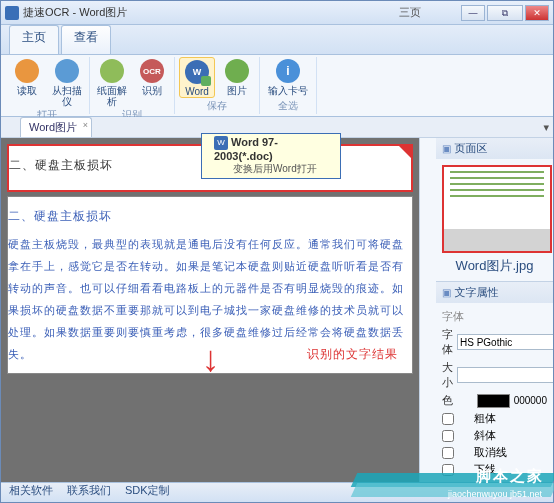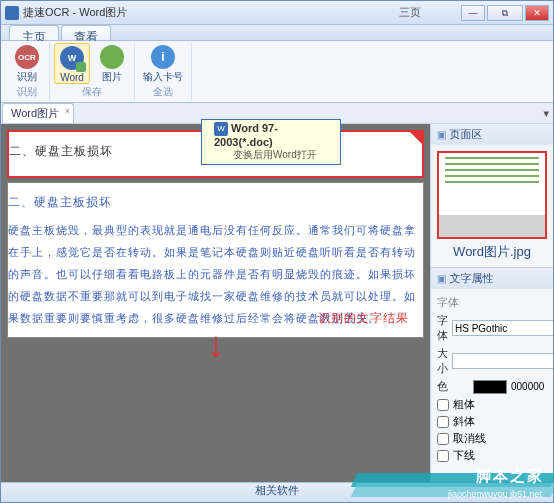--- a/index.html
+++ b/index.html
@@ -12,7 +12,7 @@
 .winbtn{width:24px;height:16px;background:linear-gradient(#f5f8fc,#d8e3f2);border:1px solid #9bb4d4;font-size:9px;text-align:center;line-height:14px;color:#336;}
 .winbtn.close{background:linear-gradient(#e88,#c33);color:#fff;}
 .winbtn.mid{width:36px;}
-.tabs{height:16px;background:linear-gradient(#e4edf9,#d2e1f4);display:flex;padding-left:8px;border-bottom:1px solid #a9c1de;text-align:right;}
+.tabs{height:30px;background:linear-gradient(#e4edf9,#d2e1f4);display:flex;padding-left:8px;border-bottom:1px solid #a9c1de;text-align:right;}
 .tab{padding:3px 12px;border:1px solid #a9c1de;border-bottom:none;background:linear-gradient(#fefefe,#eaf1fb);margin-right:2px;font-size:12px;color:#2a4d7f;border-radius:3px 3px 0 0;}
 .tab.act{background:#f3f7fc;}
 .ribbon{height:62px;background:#f3f7fc;border-bottom:1px solid #a9c1de;display:flex;padding:2px 4px;}

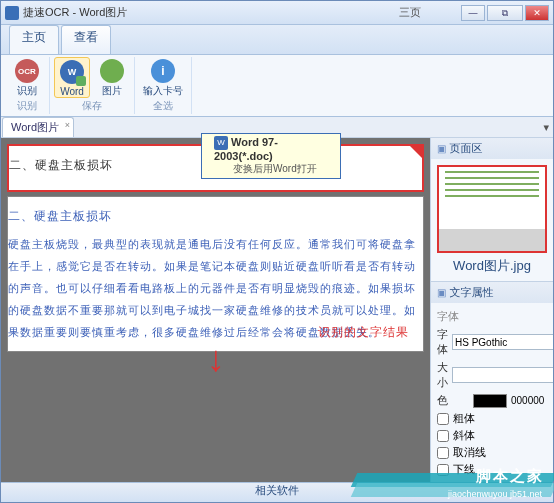--- a/index.html
+++ b/index.html
@@ -97,6 +97,19 @@
     <div class="rgroup">
       <div class="rbtns">
         <div class="rbtn">
+            <div class="rbicon i-read"></div>
+            <span>读取</span>
+          </div>
+        <div class="rbtn">
+            <div class="rbicon i-scan"></div>
+            <span>从扫描仪</span>
+          </div>
+      </div>
+      <div class="rgname">打开</div>
+    </div>
+    <div class="rgroup">
+      <div class="rbtns">
+        <div class="rbtn">
             <div class="rbicon i-ocr">OCR</div>
             <span>识别</span>
           </div>

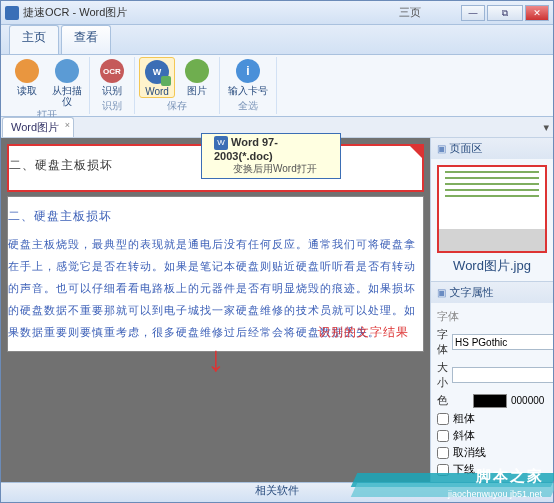--- a/index.html
+++ b/index.html
@@ -110,6 +110,10 @@
     <div class="rgroup">
       <div class="rbtns">
         <div class="rbtn">
+            <div class="rbicon i-parse"></div>
+            <span>纸面解析</span>
+          </div>
+        <div class="rbtn">
             <div class="rbicon i-ocr">OCR</div>
             <span>识别</span>
           </div>

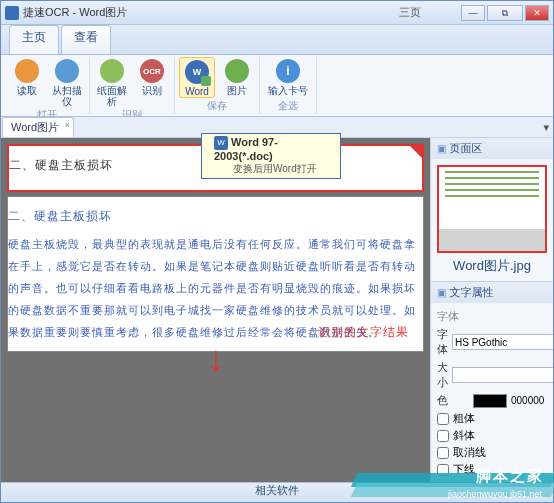--- a/index.html
+++ b/index.html
@@ -32,7 +32,7 @@
 .rbtn span{font-size:10px;color:#2a4d7f;text-align:center;line-height:11px;}
 .rgname{font-size:10px;color:#7a94b8;padding:1px 0;}
 .docbar{height:21px;background:#e8eef7;display:flex;align-items:center;border-bottom:1px solid #c3d2e5;}
-.doctab{padding:2px 14px 2px 8px;background:#fff;border:1px solid #b3c5db;border-bottom:none;margin-left:1px;font-size:11px;color:#336;position:relative;border-radius:3px 3px 0 0;}
+.doctab{padding:2px 14px 2px 8px;background:#fff;border:1px solid #b3c5db;border-bottom:none;margin-left:19px;font-size:11px;color:#336;position:relative;border-radius:3px 3px 0 0;}
 .doctab .x{position:absolute;right:3px;top:2px;font-size:9px;color:#888;}
 .workspace{flex:1;display:flex;background:#717171;overflow:hidden;}
 .main{flex:1;display:flex;flex-direction:column;padding:6px;gap:4px;position:relative;}

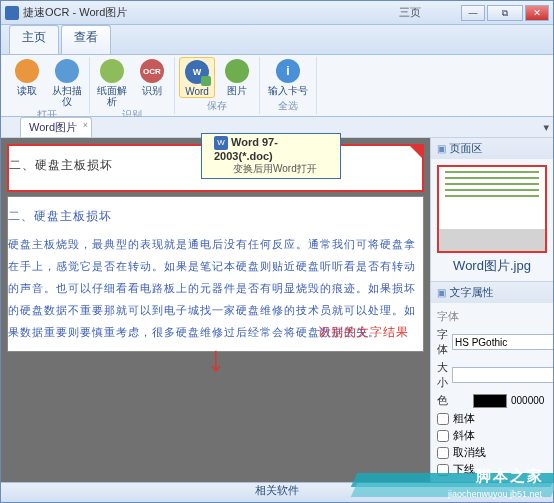--- a/index.html
+++ b/index.html
@@ -45,7 +45,7 @@
 .page.bot{color:#3b5fb7;}
 .page.bot .result{color:#d33;position:absolute;right:14px;bottom:8px;font-size:12px;}
 .circ{border:1px solid #d33;border-radius:50%/40%;padding:0 1px;}
-.sidebar{width:123px;background:#f3f7fc;border-left:1px solid #c3d2e5;display:flex;flex-direction:column;}
+.sidebar{width:134px;background:#f3f7fc;border-left:1px solid #c3d2e5;display:flex;flex-direction:column;padding-left:16px;}
 .panel{border-bottom:1px solid #c3d2e5;}
 .phead{background:linear-gradient(#e8eef7,#dce6f3);padding:3px 6px;font-size:11px;color:#2a4d7f;display:flex;align-items:center;}
 .phead::before{content:"▣";margin-right:3px;color:#6a8cc2;font-size:10px;}

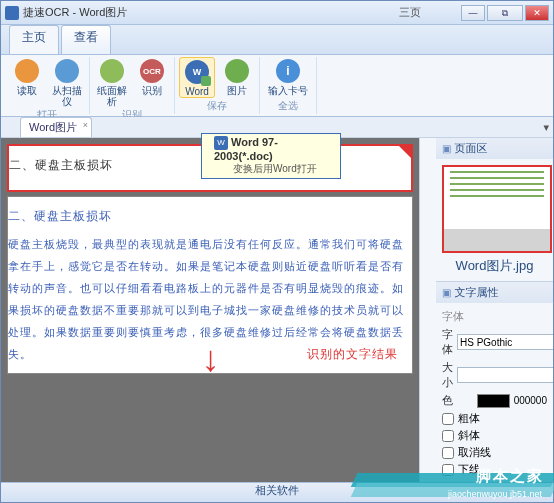--- a/index.html
+++ b/index.html
@@ -58,7 +58,7 @@
 .prop label{width:32px;color:#333;font-size:11px;}
 .prop input[type=text]{flex:1;border:1px solid #abc;height:16px;padding:0 2px;font-size:10px;}
 .prop .swatch{width:34px;height:14px;background:#000;border:1px solid #888;}
-.chk{display:flex;align-items:center;gap:4px;margin-bottom:2px;}
+.chk{display:flex;align-items:center;gap:20px;margin-bottom:2px;}
 .chk input{width:12px;height:12px;}
 .statusbar{height:20px;background:linear-gradient(#e8eef7,#d2e1f4);border-top:1px solid #a9c1de;display:flex;align-items:center;gap:14px;padding:0 8px;font-size:11px;color:#2a4d7f;flex-direction:column;}
 .tooltip{position:absolute;left:200px;top:16px;background:#ffffe1;border:1px solid #3b6eb5;padding:2px 12px;font-size:11px;color:#333;z-index:20;width:140px;}

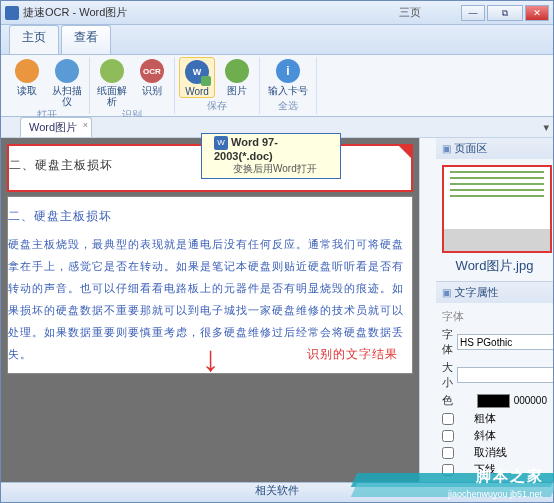--- a/index.html
+++ b/index.html
@@ -60,7 +60,7 @@
 .prop .swatch{width:34px;height:14px;background:#000;border:1px solid #888;}
 .chk{display:flex;align-items:center;gap:20px;margin-bottom:2px;}
 .chk input{width:12px;height:12px;}
-.statusbar{height:20px;background:linear-gradient(#e8eef7,#d2e1f4);border-top:1px solid #a9c1de;display:flex;align-items:center;gap:14px;padding:0 8px;font-size:11px;color:#2a4d7f;flex-direction:column;}
+.statusbar{height:20px;background:linear-gradient(#e8eef7,#d2e1f4);border-top:1px solid #a9c1de;display:flex;align-items:flex-start;gap:14px;padding:0 8px;font-size:11px;color:#2a4d7f;}
 .tooltip{position:absolute;left:200px;top:16px;background:#ffffe1;border:1px solid #3b6eb5;padding:2px 12px;font-size:11px;color:#333;z-index:20;width:140px;}
 .tooltip .ticon{display:inline-block;width:14px;height:14px;background:#3b6eb5;color:#fff;font-size:8px;text-align:center;line-height:14px;border-radius:2px;margin-right:3px;vertical-align:middle;}
 .tooltip .l2{color:#555;font-size:10px;padding-left:19px;}

